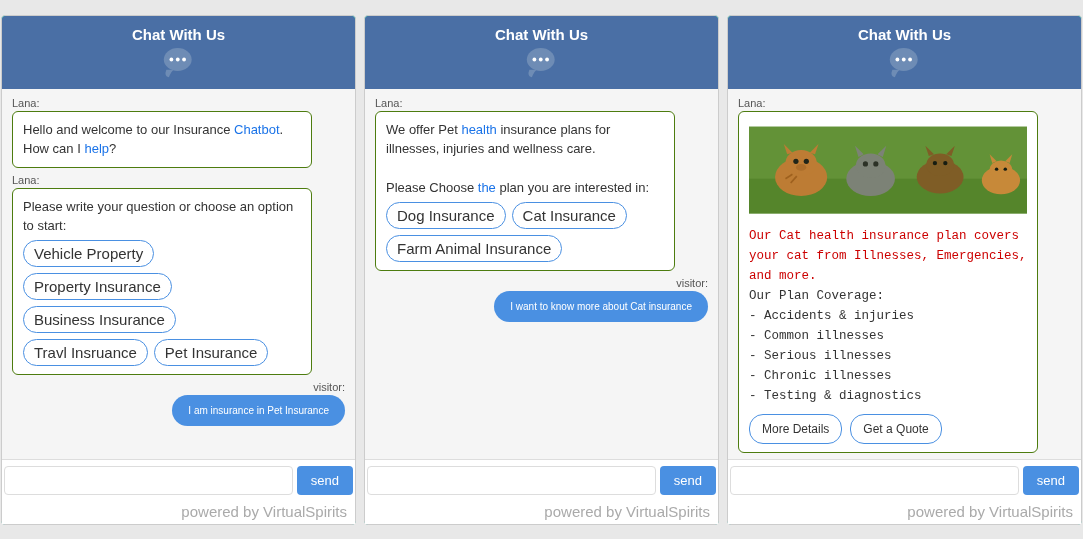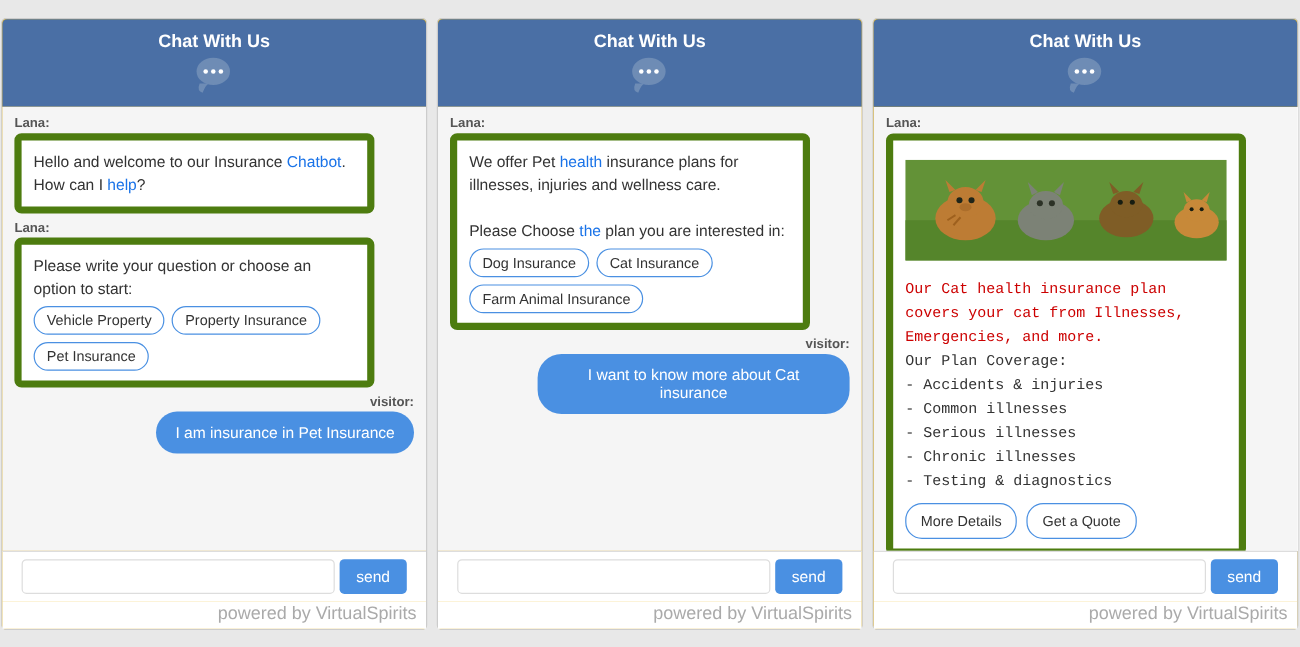--- a/index.html
+++ b/index.html
@@ -21,7 +21,7 @@
     }
     .chat-widget {
       width: 355px;
-      background: #eab308;
+      background: #14b8a6;
       border: 1px solid #ccc;
       border-radius: 4px;
       display: flex;

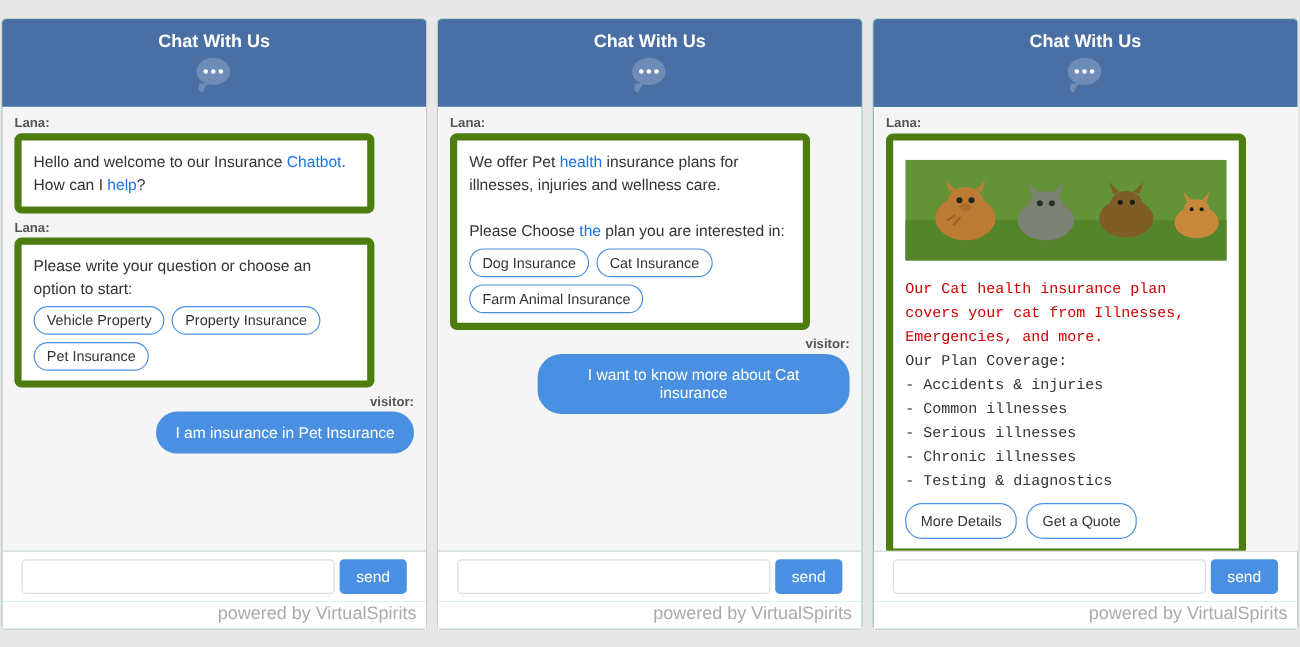--- a/index.html
+++ b/index.html
@@ -60,7 +60,6 @@
       font-size: 11px;
       color: #555;
       margin-bottom: 2px;
-      font-weight: bold;
     }
     .sender-label.visitor {
       color: #555;

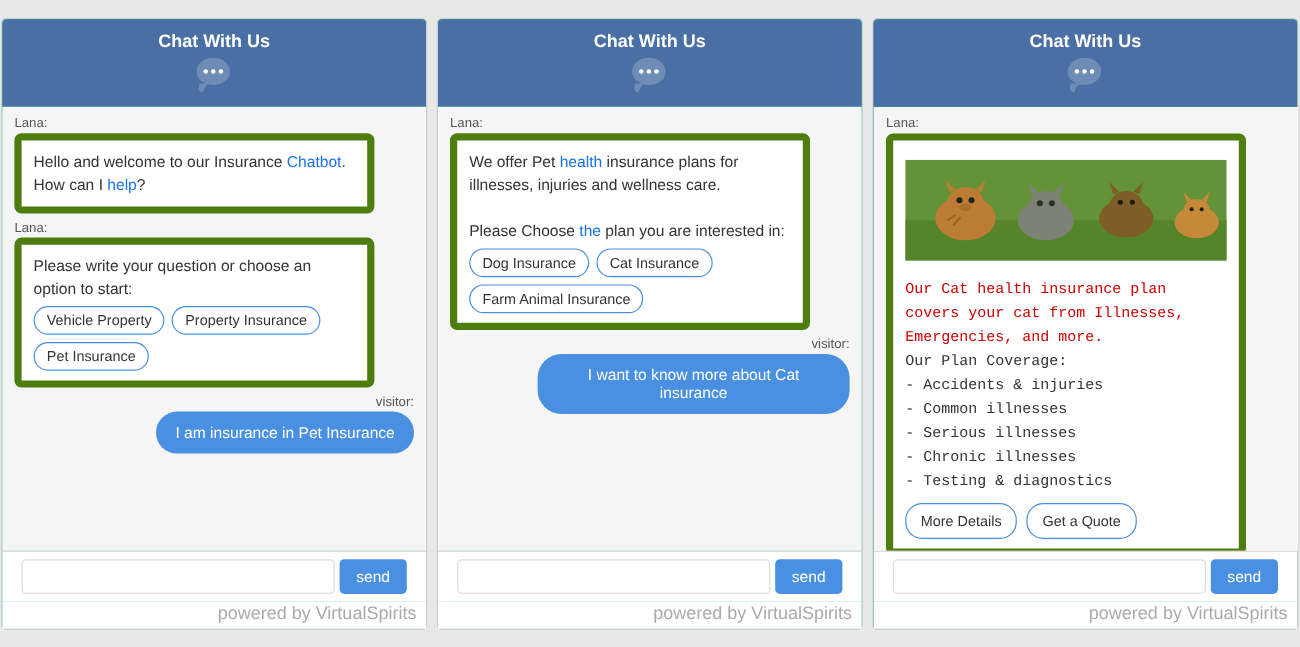--- a/index.html
+++ b/index.html
@@ -66,7 +66,7 @@
     }
     .bot-message {
       background: #fff;
-      border: 6px solid #4d7c0f;
+      border: 1px solid #4d7c0f;
       border-radius: 6px;
       padding: 8px 10px;
       color: #333;

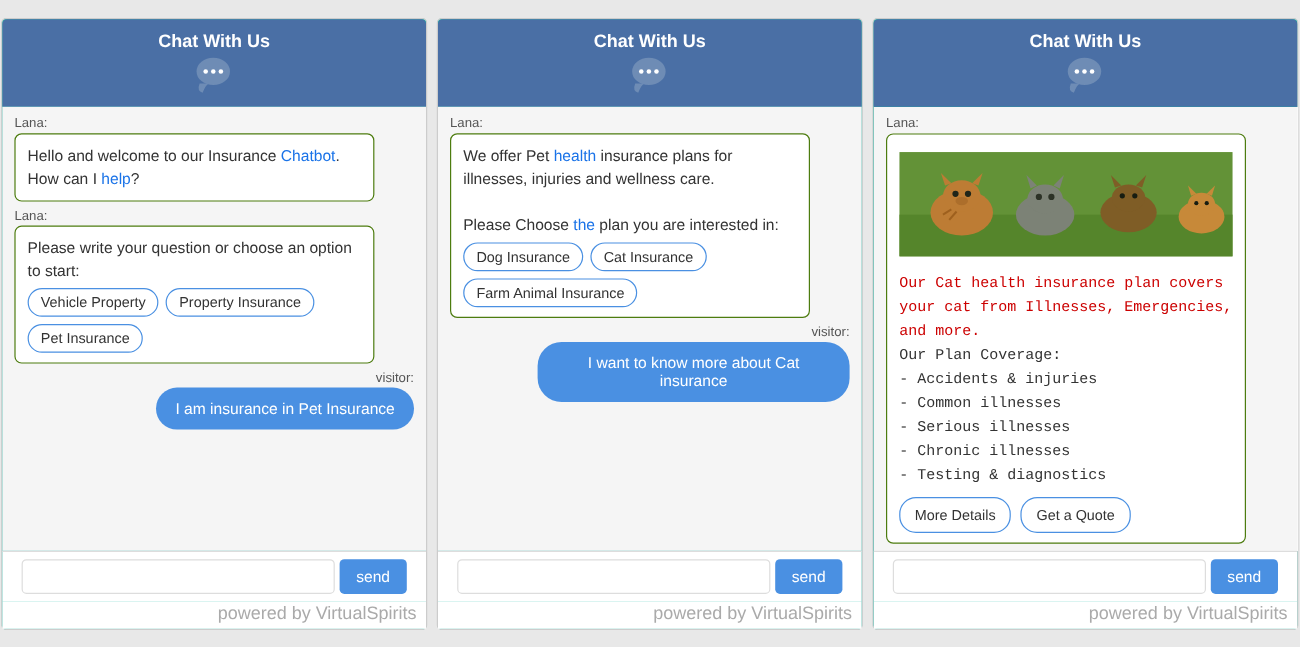--- a/index.html
+++ b/index.html
@@ -96,7 +96,7 @@
       padding: 4px 10px;
       color: #333;
       background: #fff;
-      font-size: 12px;
+      font-size: 15px;
       cursor: pointer;
     }
     .chat-footer {

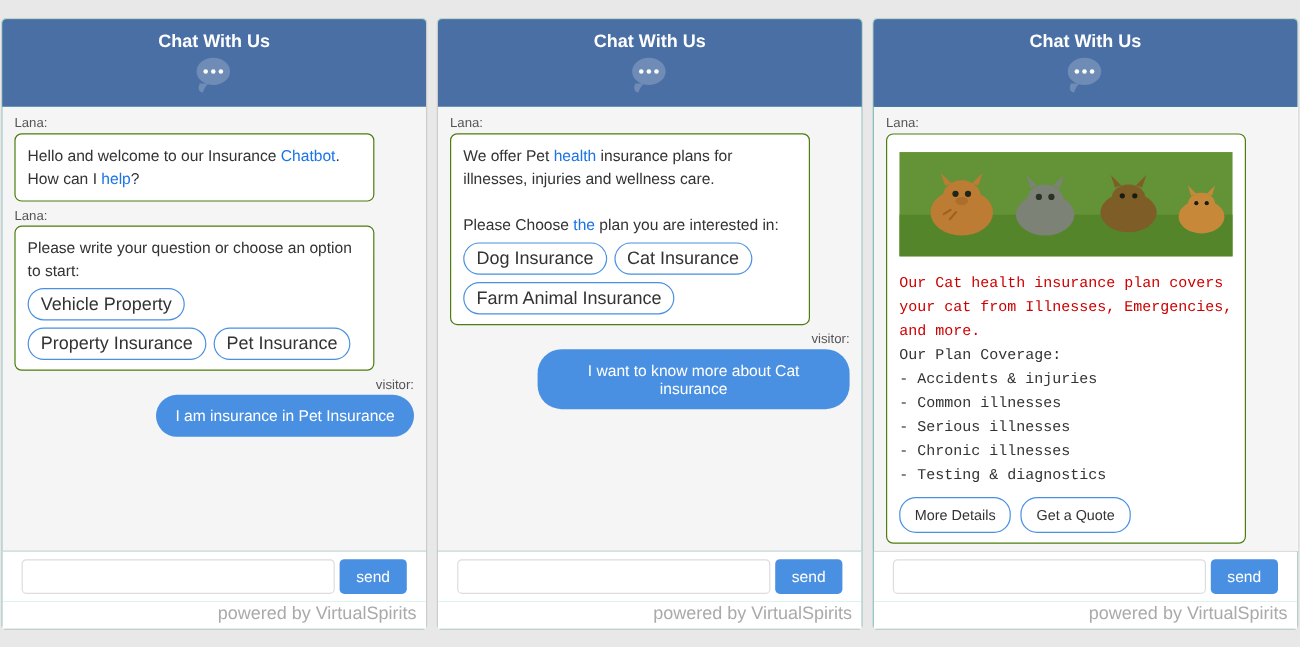--- a/index.html
+++ b/index.html
@@ -82,7 +82,7 @@
       align-self: flex-end;
       max-width: 260px;
       text-align: center;
-      font-size: 13px;
+      font-size: 10px;
     }
     .option-buttons {
       display: flex;

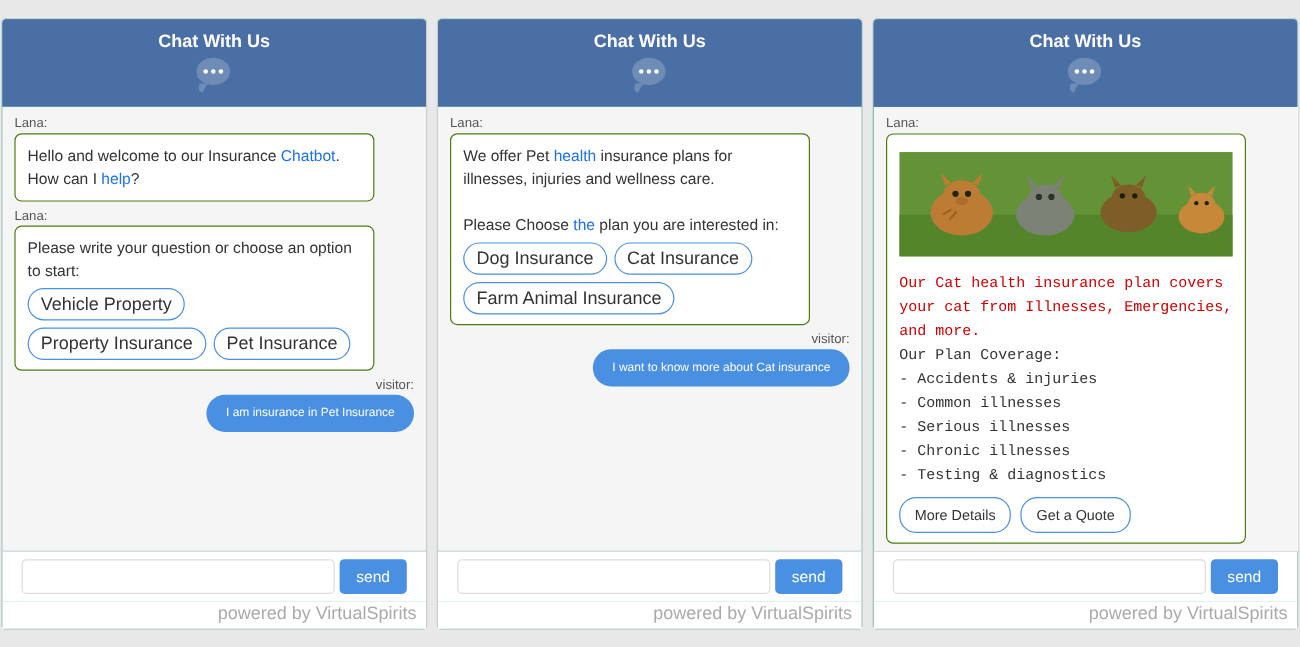--- a/index.html
+++ b/index.html
@@ -193,6 +193,7 @@
           <div class="option-buttons">
             <button class="option-btn">Vehicle Property</button>
             <button class="option-btn">Property Insurance</button>
+            <button class="option-btn">Business Insurance</button>
             <button class="option-btn">Pet Insurance</button>
           </div>
         </div>

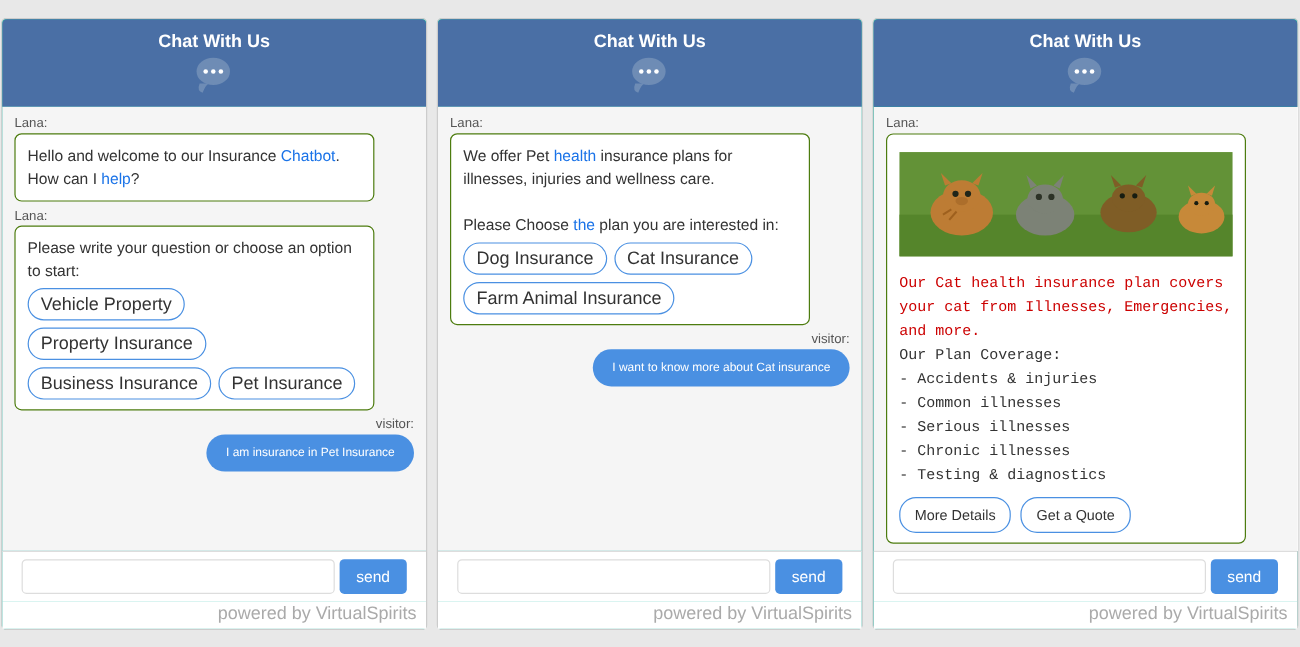--- a/index.html
+++ b/index.html
@@ -194,6 +194,7 @@
             <button class="option-btn">Vehicle Property</button>
             <button class="option-btn">Property Insurance</button>
             <button class="option-btn">Business Insurance</button>
+            <button class="option-btn">Travl Insruance</button>
             <button class="option-btn">Pet Insurance</button>
           </div>
         </div>

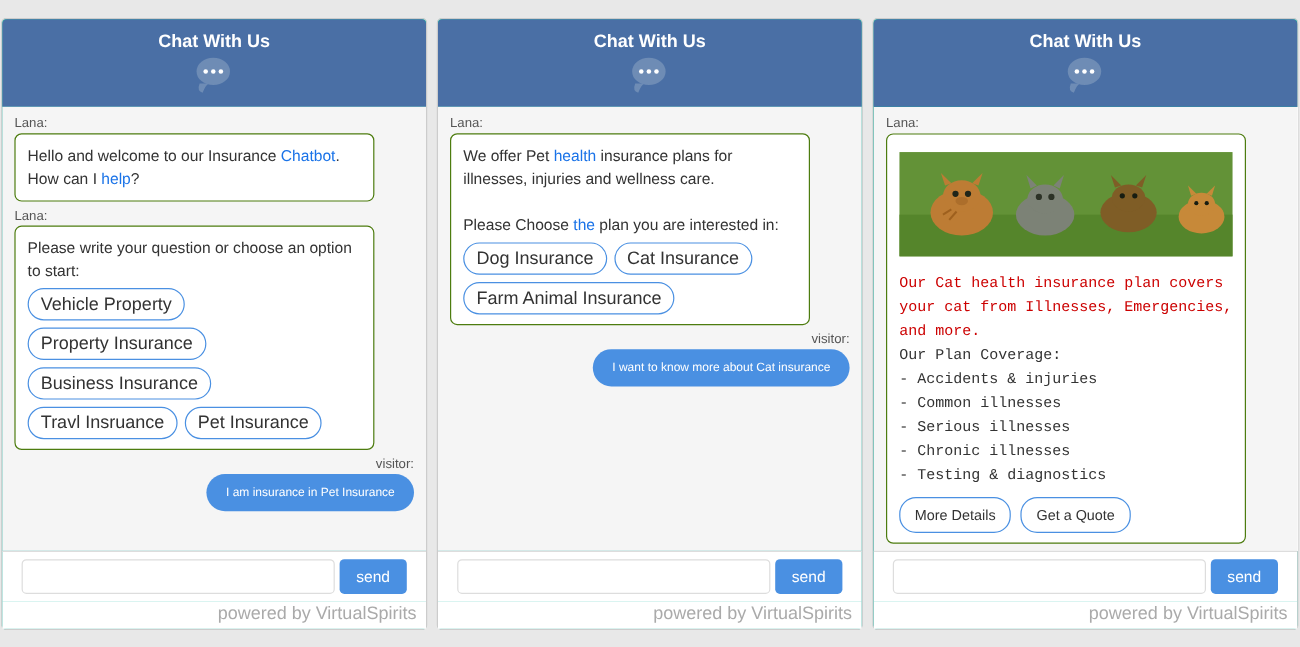--- a/index.html
+++ b/index.html
@@ -103,7 +103,7 @@
       display: flex;
       border-top: 1px solid #ddd;
       background: #fff;
-      padding: 6px 16px;
+      padding: 6px 2px;
       gap: 4px;
     }
     .chat-input {

